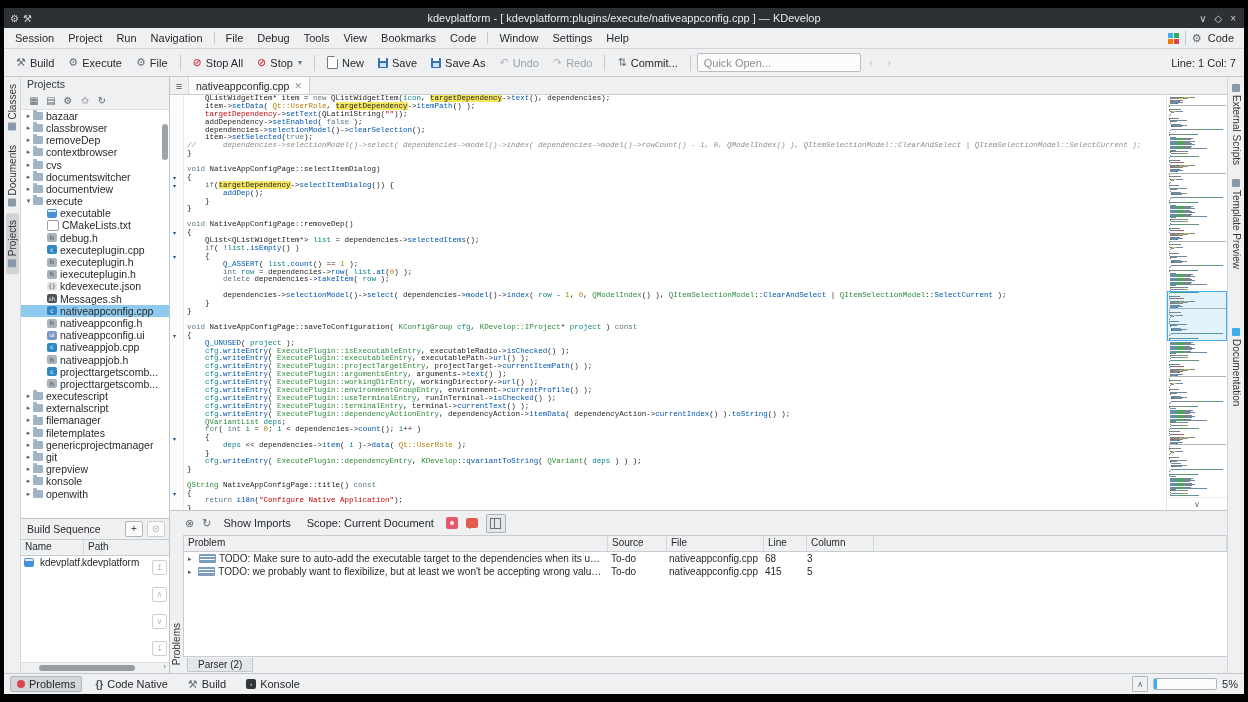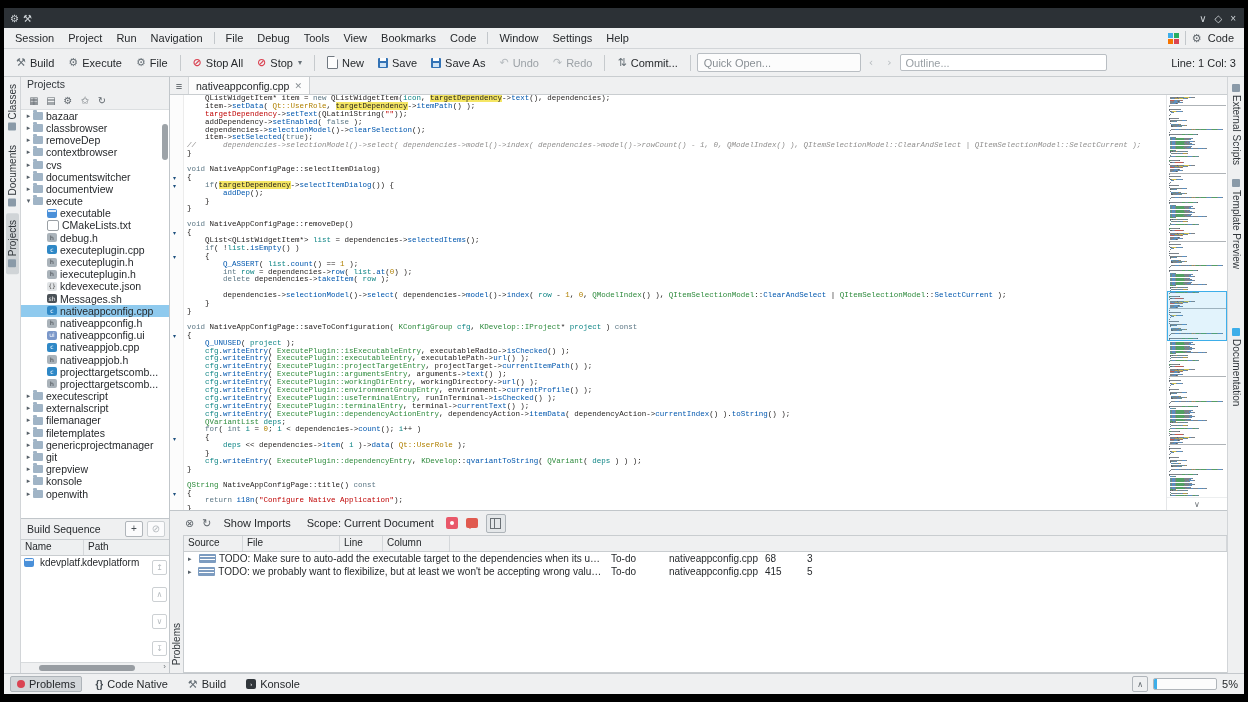--- a/index.html
+++ b/index.html
@@ -167,6 +167,7 @@
       <span>⚙</span>
       <span>⚒</span>
     </div>
+    <div class="tb-title">kdevplatform - [ kdevplatform:plugins/execute/nativeappconfig.cpp ] — KDevelop</div>
     <div class="tb-btns">
       <span>∨</span>
       <span>◇</span>

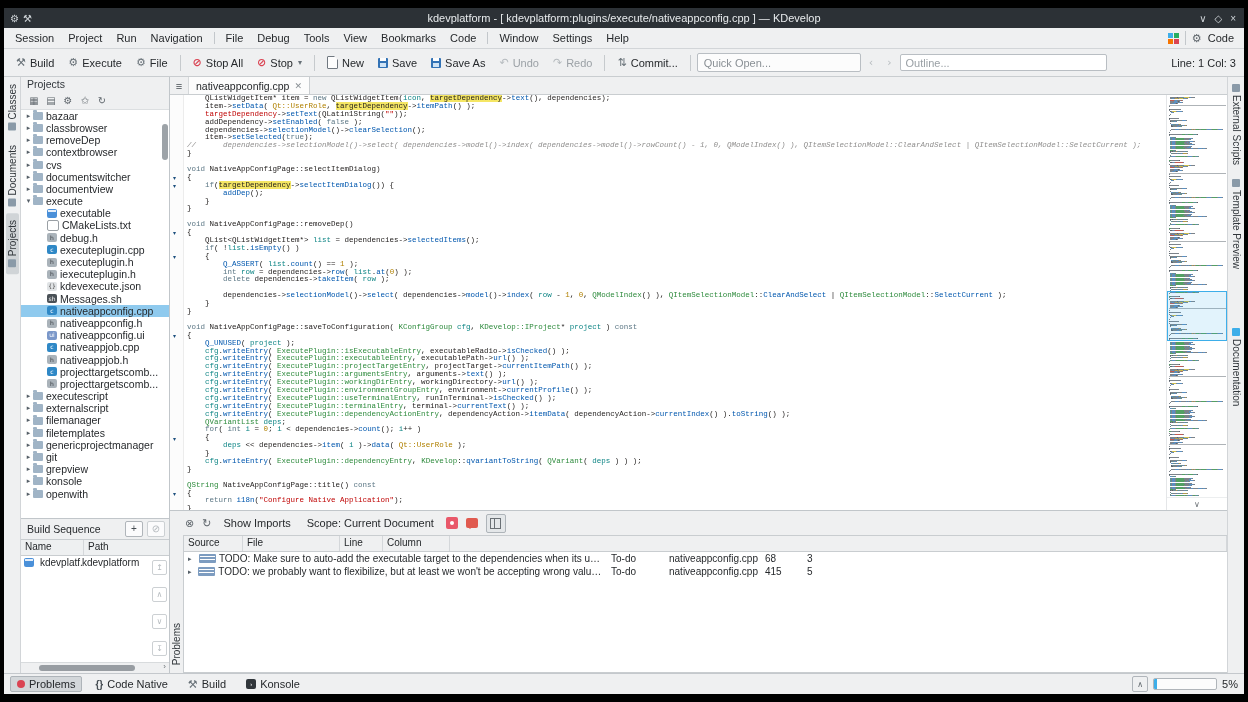--- a/index.html
+++ b/index.html
@@ -265,7 +265,6 @@
     <div class="tbtn disabled">
         <span class="ic">›</span>
       </div>
-    <input class="outline-input" placeholder="Outline..." style="">
     <span class="cursor-pos">Line: 1 Col: 3</span>
   </div>
 

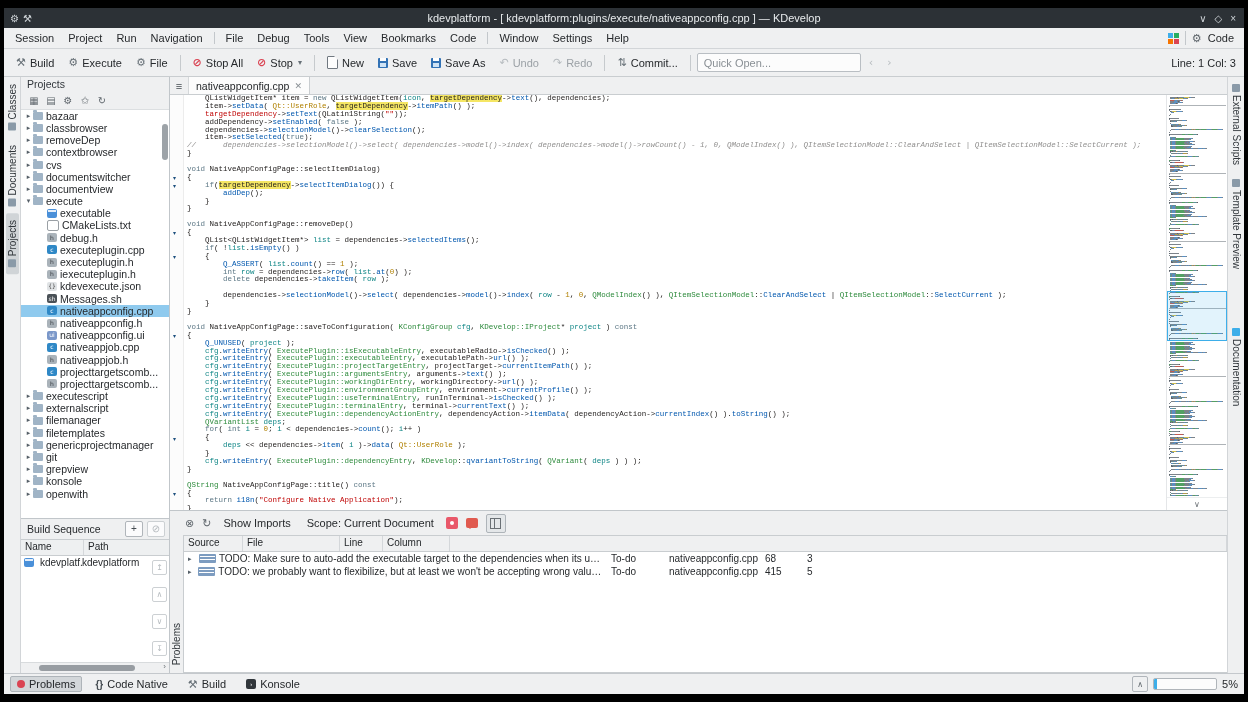--- a/index.html
+++ b/index.html
@@ -265,7 +265,7 @@
     <div class="tbtn disabled">
         <span class="ic">›</span>
       </div>
-    <span class="cursor-pos">Line: 1 Col: 3</span>
+    <span class="cursor-pos">Line: 1 Col: 7</span>
   </div>
 
   <div class="main">

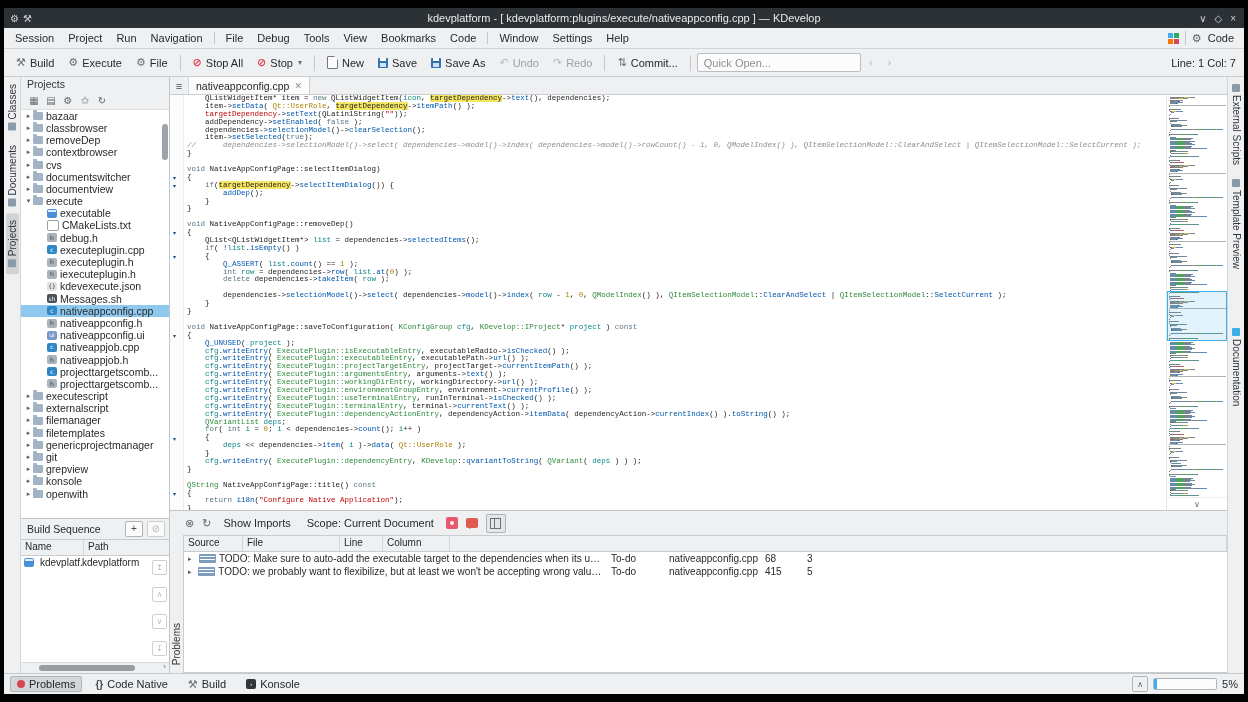--- a/index.html
+++ b/index.html
@@ -3001,6 +3001,7 @@
           </div>
           <div class="prob-table">
             <div class="prob-head" id="prob-head">
+                <span style="width: 415px; flex: 0 0 auto;">Problem</span>
                 <span style="width: 50px; flex: 0 0 auto;">Source</span>
                 <span style="width: 88px; flex: 0 0 auto;">File</span>
                 <span style="width: 34px; flex: 0 0 auto;">Line</span>

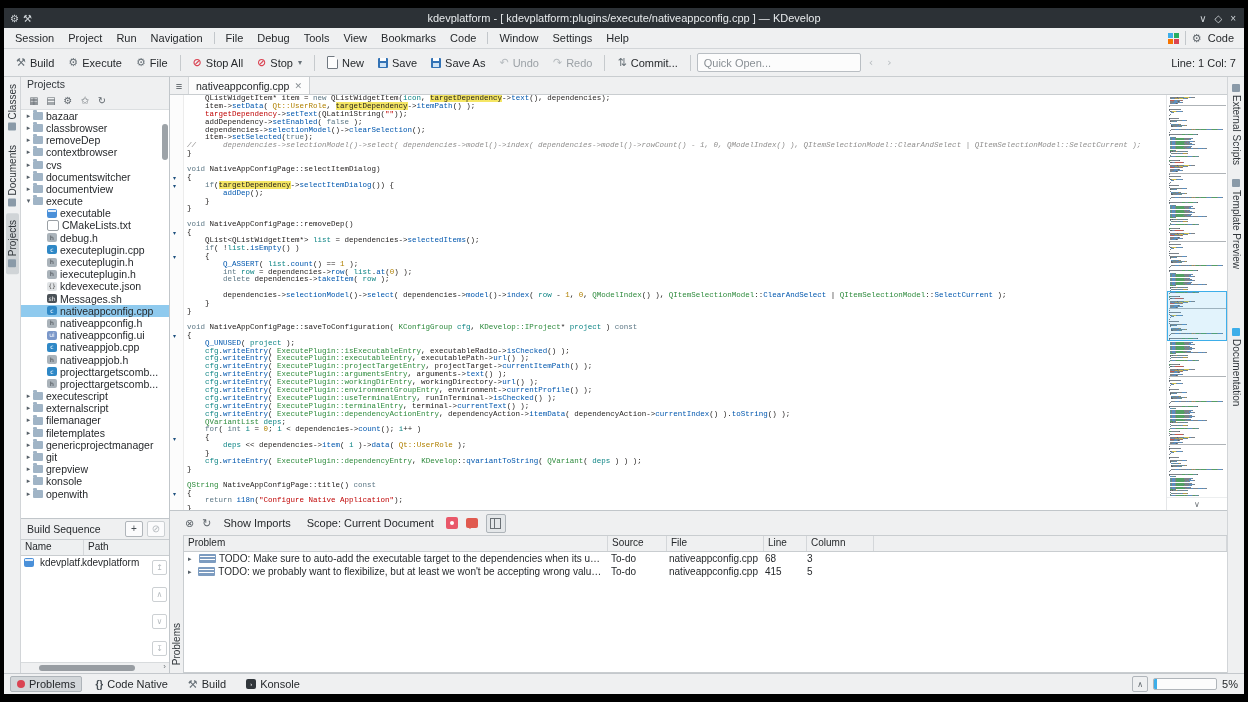--- a/index.html
+++ b/index.html
@@ -3033,6 +3033,9 @@
                 </div>
               </div>
           </div>
+          <div class="prob-tabs">
+            <span class="ptab">Parser (2)</span>
+          </div>
         </div>
       </div>
     </div>

